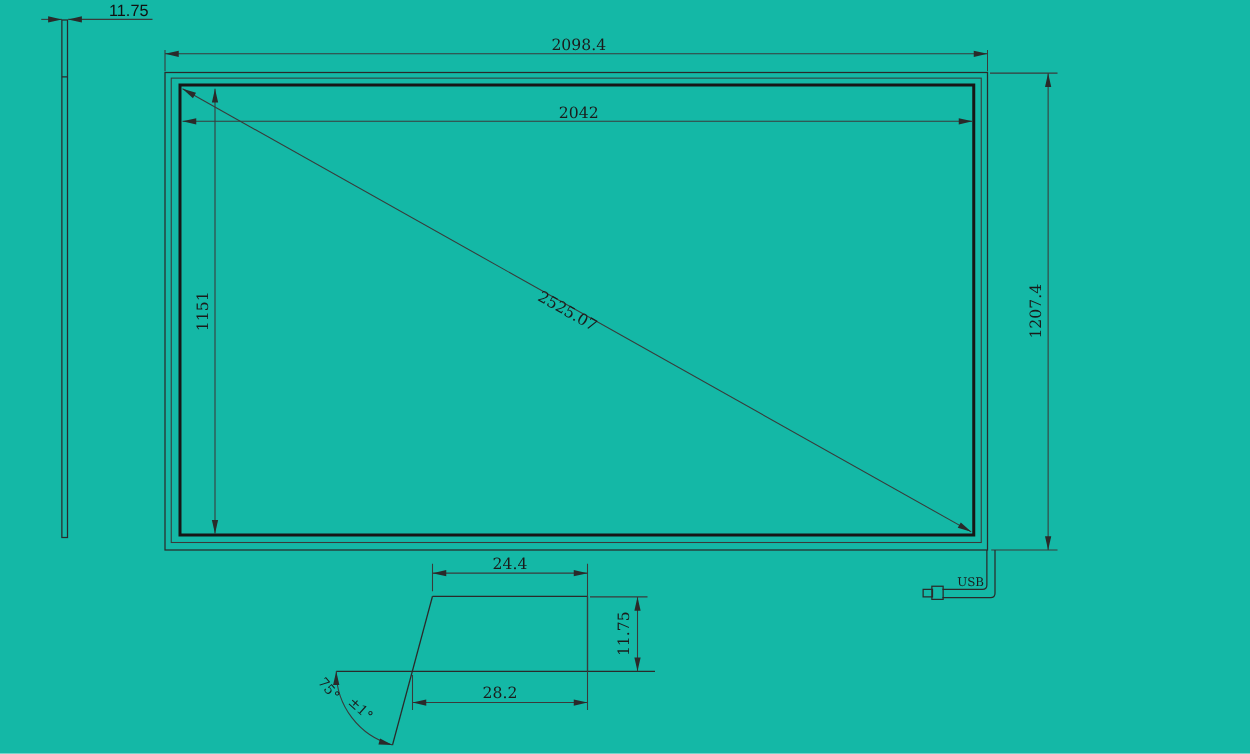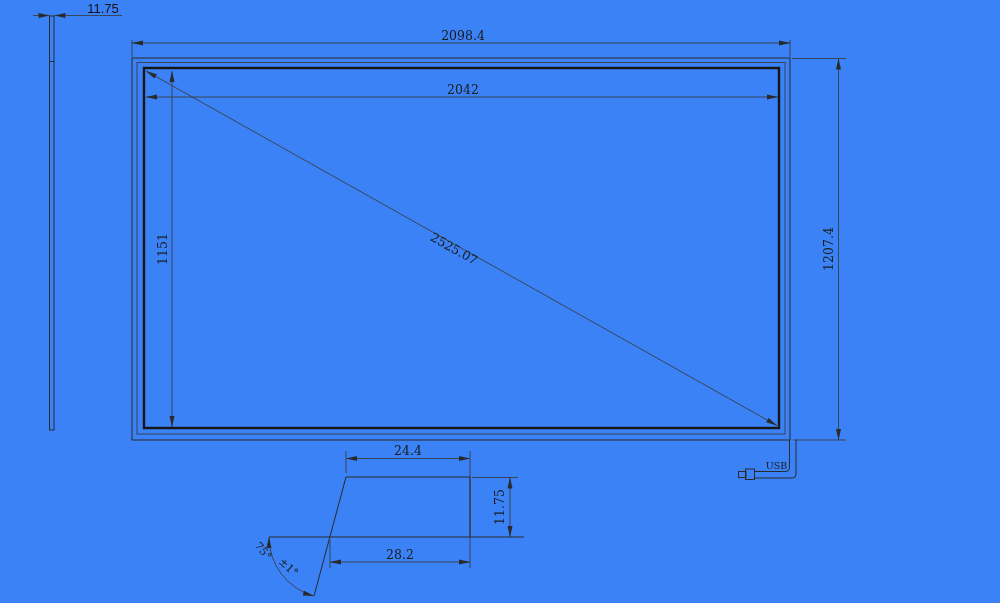--- a/index.html
+++ b/index.html
@@ -3,7 +3,7 @@
 <meta charset="utf-8">
 <style>
   html,body{margin:0;padding:0;background:#ffffff;}
-  .canvas{width:1000px;height:603px;background:#3b82f6;position:relative;overflow:hidden;}
+  .canvas{width:1000px;height:603px;background:#14b8a6;position:relative;overflow:hidden;}
   svg{display:block;}
   .ln{stroke:#2a2a2a;stroke-width:1;fill:none;}
   .thin{stroke:#3a3a3a;stroke-width:0.85;fill:none;}

